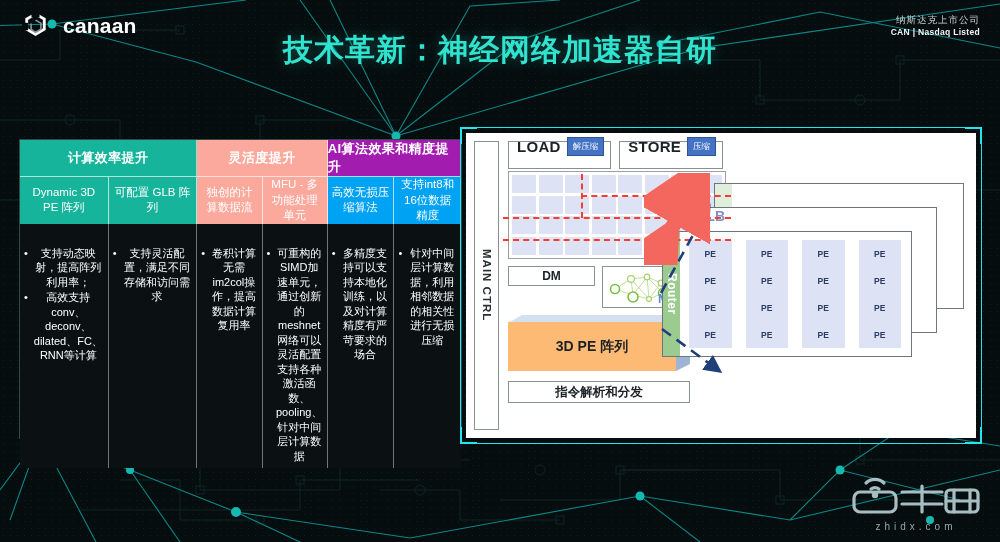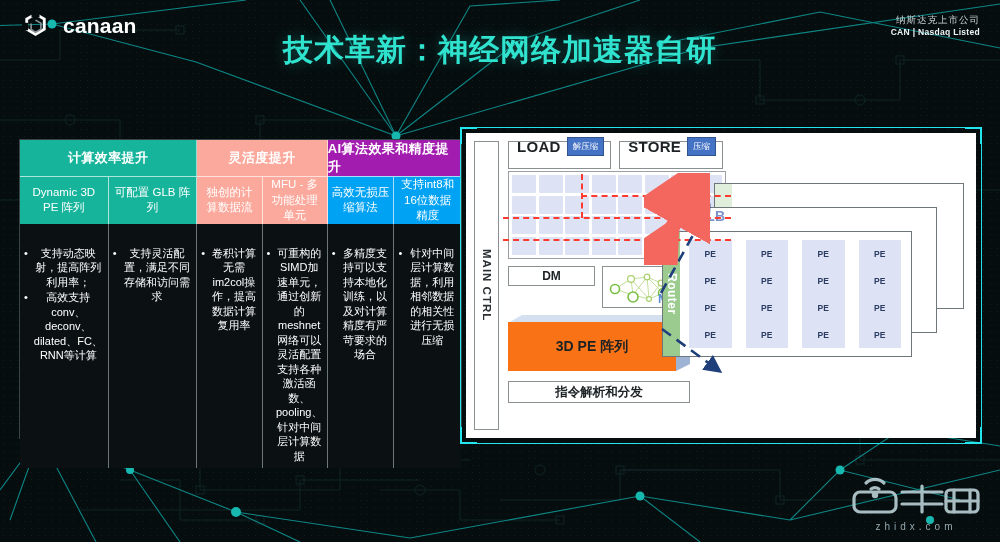--- a/index.html
+++ b/index.html
@@ -209,7 +209,7 @@
   .pe3d .face {
     position: absolute; left: 0; top: 7px;
     width: 168px; height: 49px;
-    background: #f97316;
+    background: #fdba74;
     display: flex; align-items: center; justify-content: center;
     font-size: 14px; font-weight: 700; color: #1c2124;
   }

